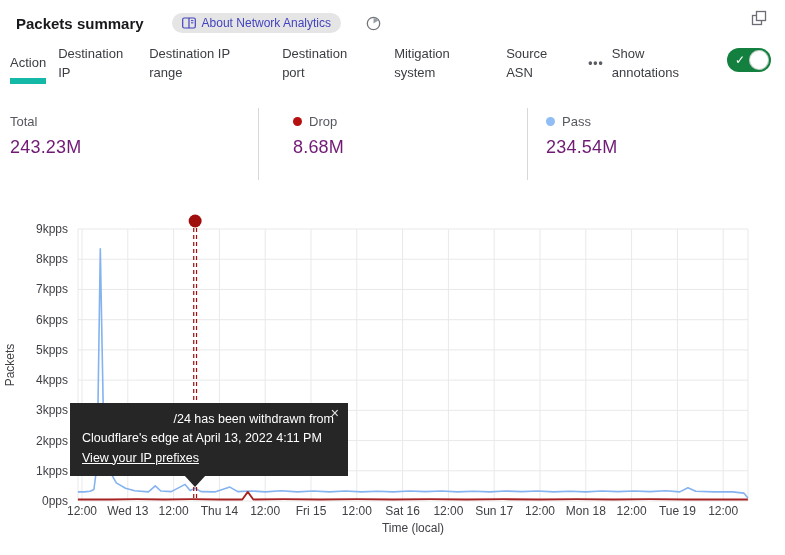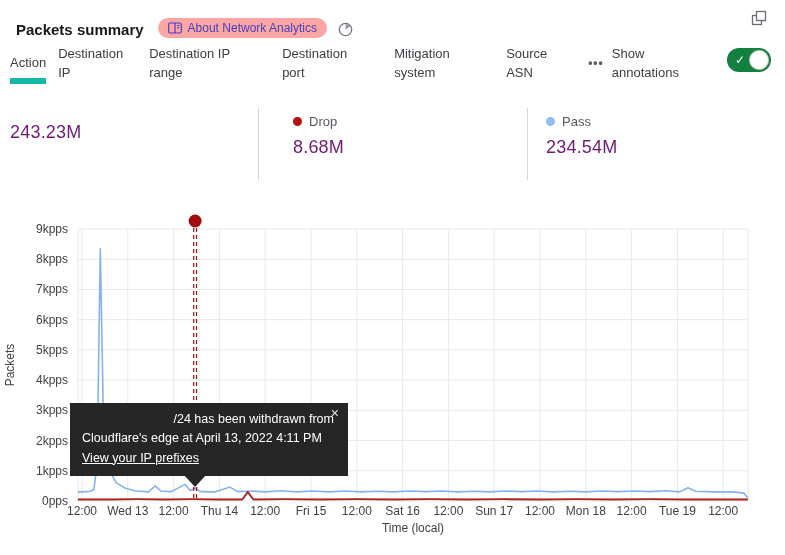--- a/index.html
+++ b/index.html
@@ -7,7 +7,7 @@
   .page{position:relative;width:785px;height:555px;background:#fff;overflow:hidden;}
 
   
-  .header{position:absolute;top:8px;left:16px;right:16px;height:30px;display:flex;align-items:flex-end;}
+  .header{position:absolute;top:8px;left:16px;right:16px;height:30px;display:flex;align-items:center;gap:14px;}
   .title{font-size:15px;font-weight:700;color:#17181c;margin:0;}
   .badge{display:inline-flex;align-items:center;gap:6px;background:#fca5a5;color:#4343bf;
          font-size:12px;padding:3px 10px;border-radius:12px;margin-left:14px;cursor:pointer;}

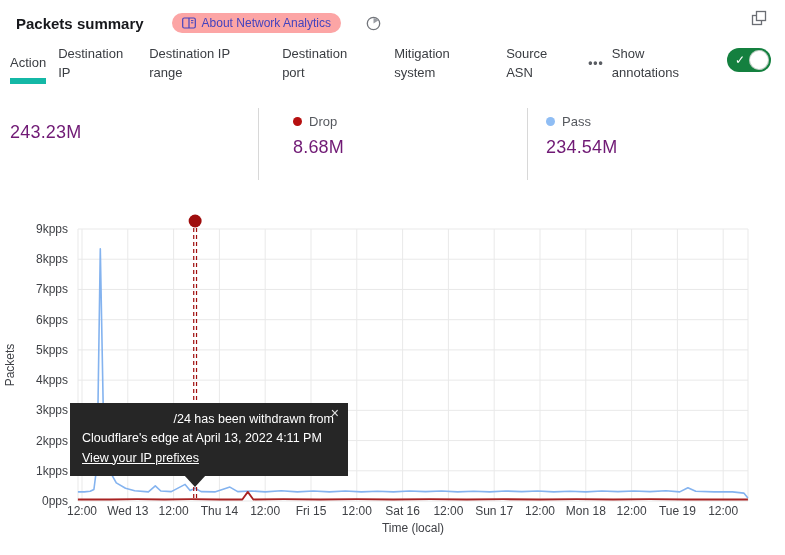--- a/index.html
+++ b/index.html
@@ -9,7 +9,7 @@
   
   .header{position:absolute;top:8px;left:16px;right:16px;height:30px;display:flex;align-items:center;gap:14px;}
   .title{font-size:15px;font-weight:700;color:#17181c;margin:0;}
-  .badge{display:inline-flex;align-items:center;gap:6px;background:#fca5a5;color:#4343bf;
+  .badge{display:inline-flex;align-items:center;gap:6px;background:#e5e5e5;color:#4343bf;
          font-size:12px;padding:3px 10px;border-radius:12px;margin-left:14px;cursor:pointer;}
   .time-icon{margin-left:10px;display:inline-flex;cursor:pointer;}
   .popout{position:absolute;right:2px;top:2px;cursor:pointer;}

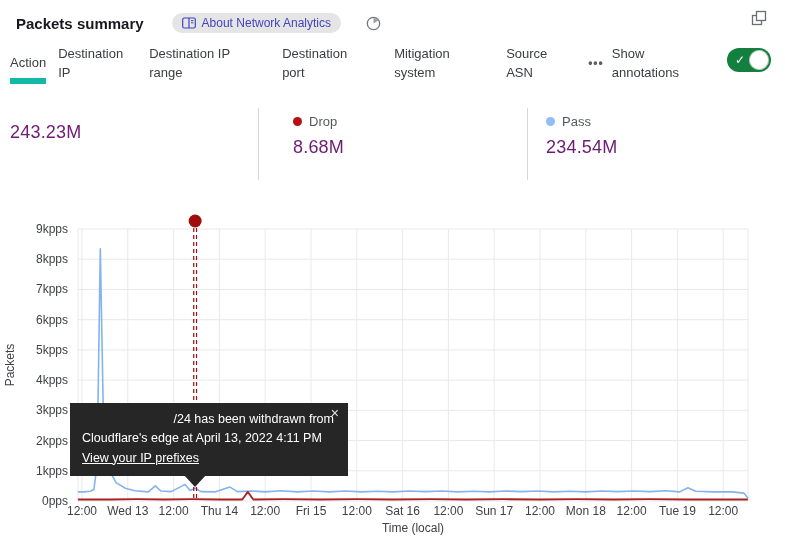--- a/index.html
+++ b/index.html
@@ -101,6 +101,9 @@
 
   <div class="stats">
     <div class="stat s0">
+      <div class="stat-label">
+          <span>Total</span>
+        </div>
       <div class="stat-value">243.23M</div>
     </div>
     <div class="stat s1">

